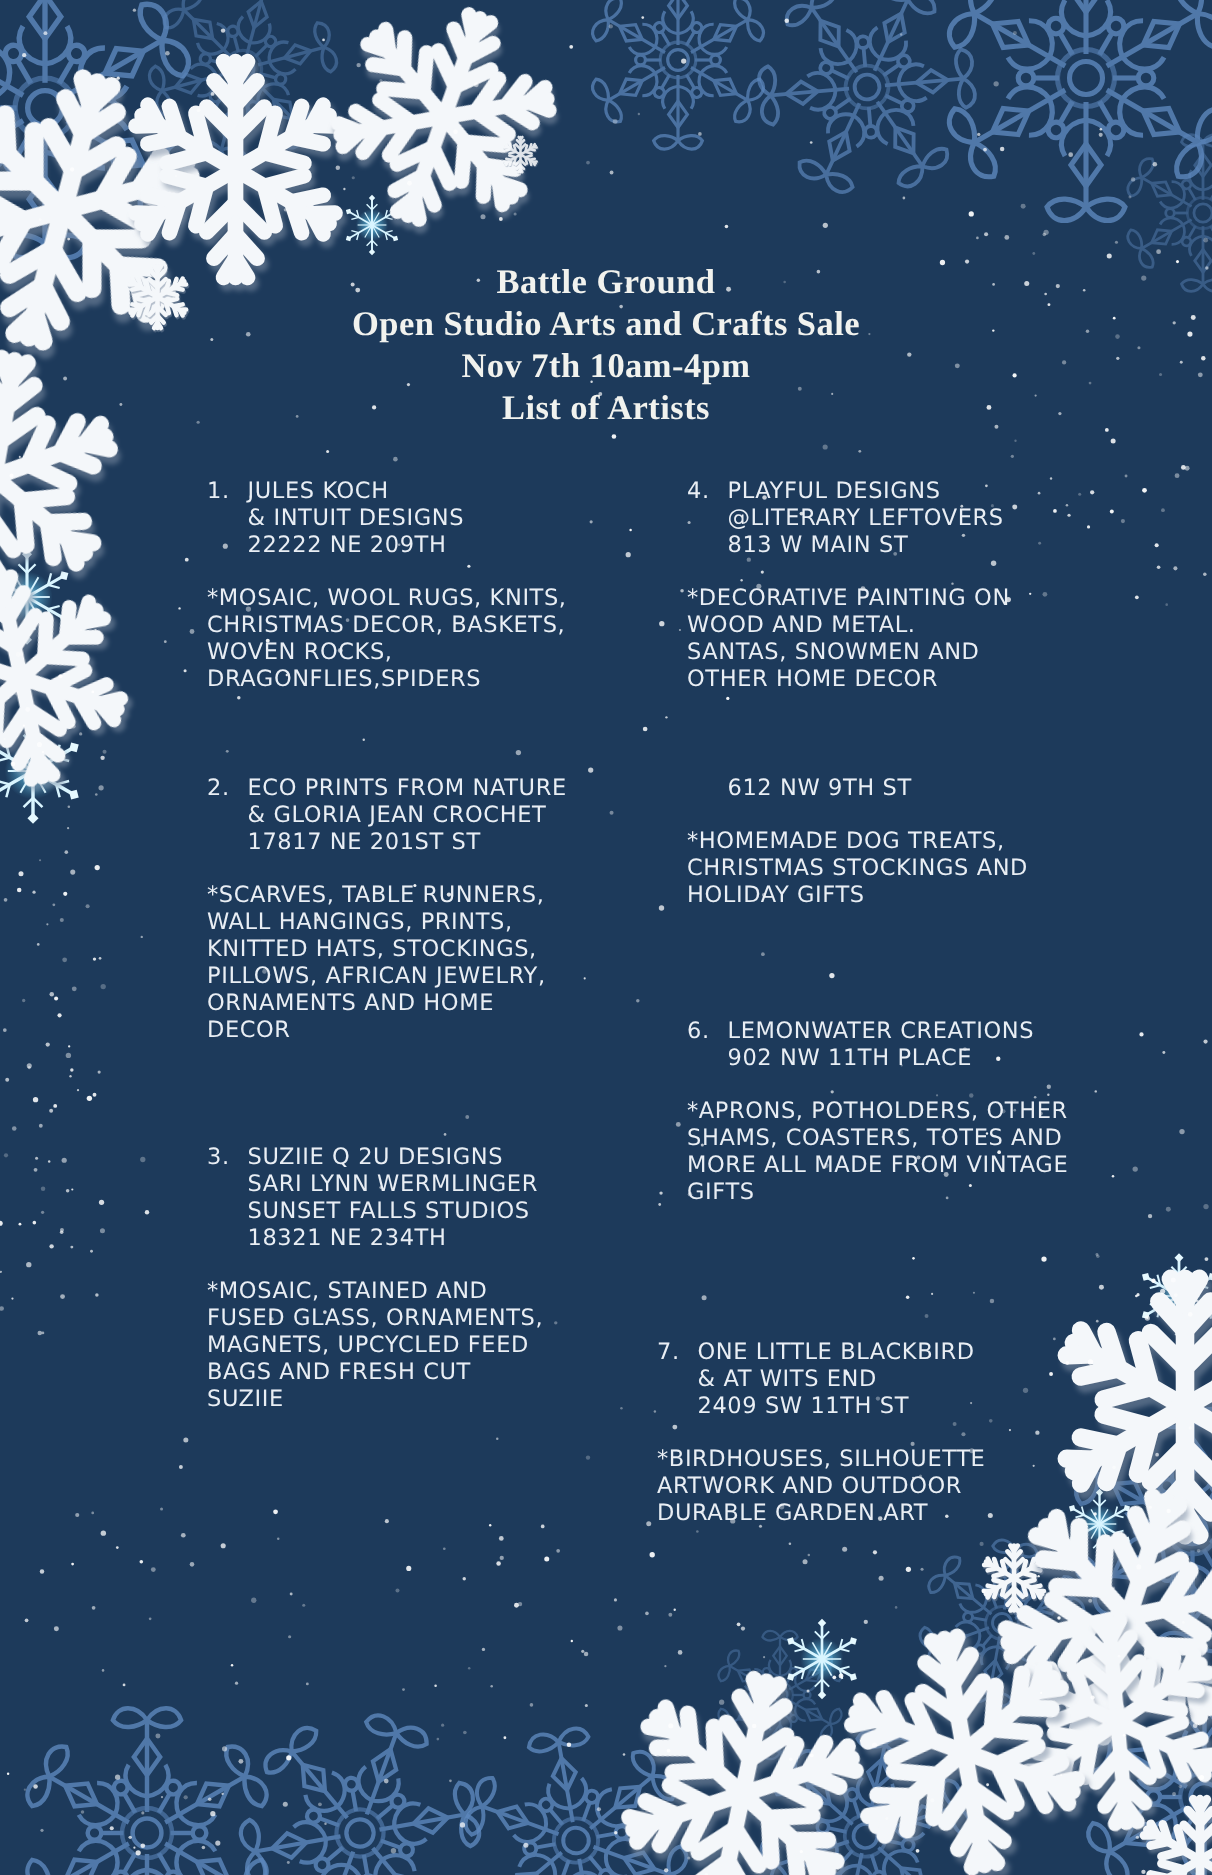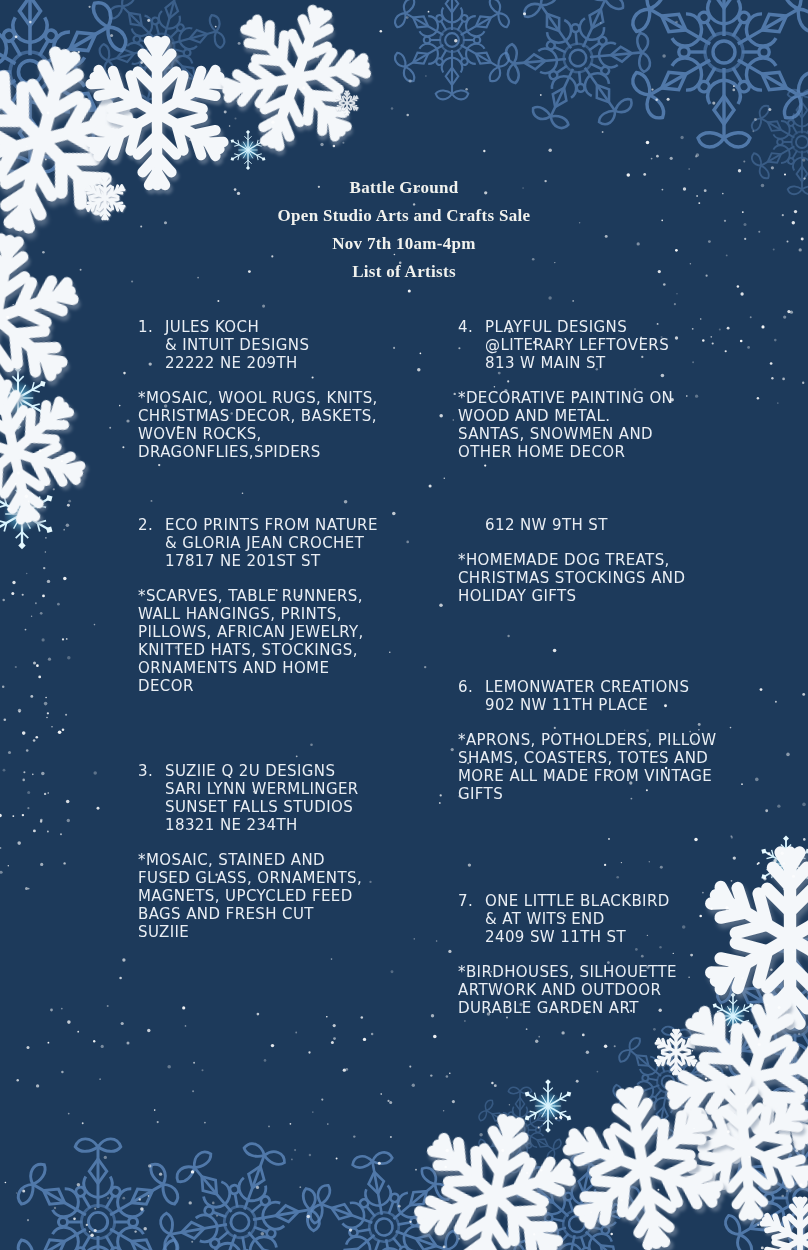--- a/index.html
+++ b/index.html
@@ -25,7 +25,7 @@
     text-align:center;
     font-family:"Liberation Serif", serif;
     font-weight:700;
-    font-size:17px;line-height:28px;
+    font-size:23px;line-height:28px;
     color:var(--title-text);
     letter-spacing:0.3px;
   }

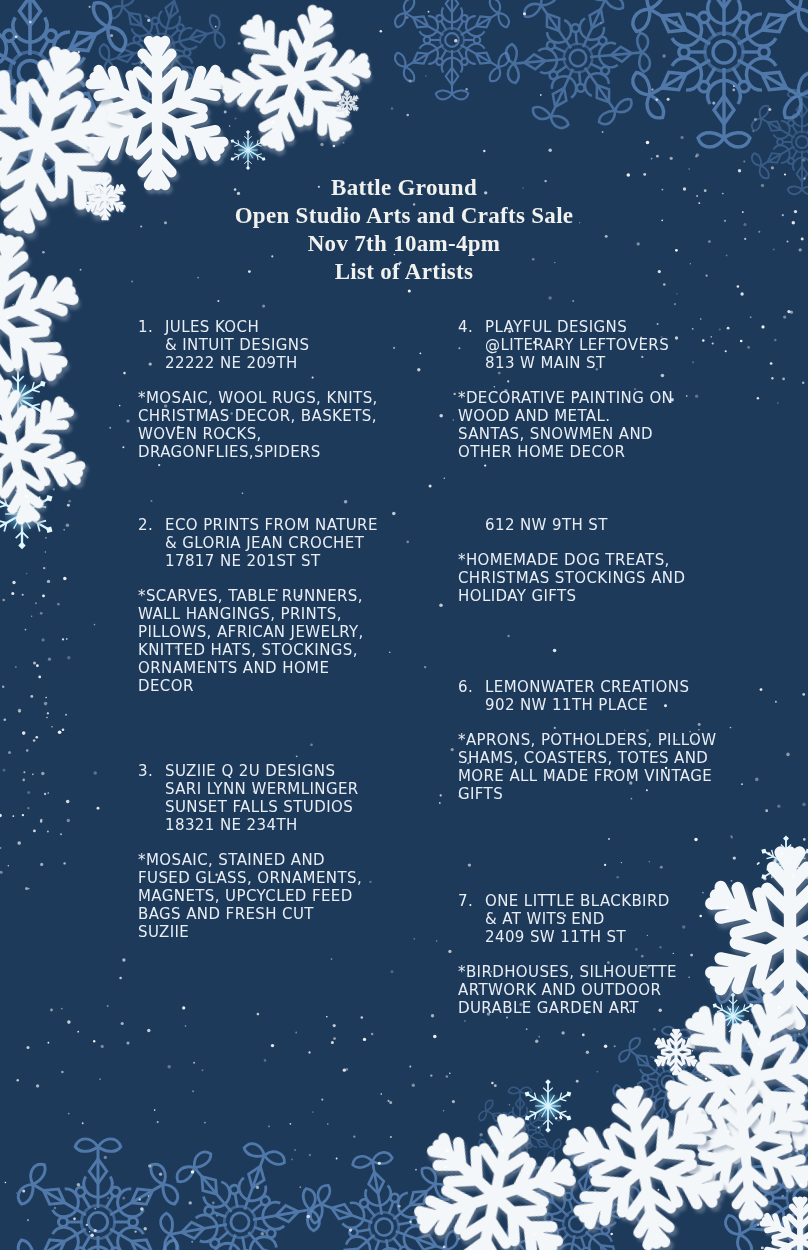--- a/index.html
+++ b/index.html
@@ -776,8 +776,8 @@
         <div class="a-desc">
           <div class="line">*SCARVES, TABLE RUNNERS,</div>
           <div class="line">WALL HANGINGS, PRINTS,</div>
+          <div class="line">KNITTED HATS, STOCKINGS,</div>
           <div class="line">PILLOWS, AFRICAN JEWELRY,</div>
-          <div class="line">KNITTED HATS, STOCKINGS,</div>
           <div class="line">ORNAMENTS AND HOME</div>
           <div class="line">DECOR</div>
         </div>

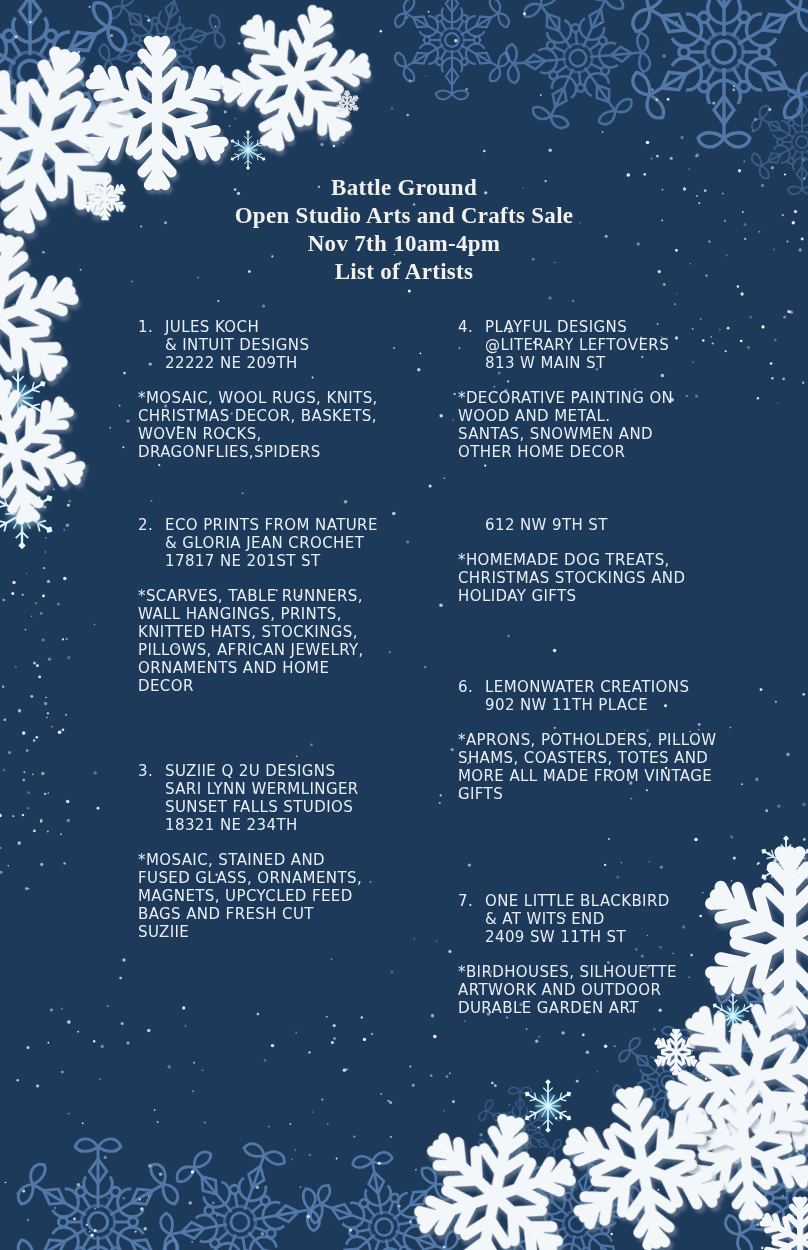--- a/index.html
+++ b/index.html
@@ -826,7 +826,7 @@
           <div class="line indent">902 NW 11TH PLACE</div>
         </div>
         <div class="a-desc">
-          <div class="line">*APRONS, POTHOLDERS, PILLOW</div>
+          <div class="line">*APRONS, POTHOLDERS, OTHER</div>
           <div class="line">SHAMS, COASTERS, TOTES AND</div>
           <div class="line">MORE ALL MADE FROM VINTAGE</div>
           <div class="line">GIFTS</div>

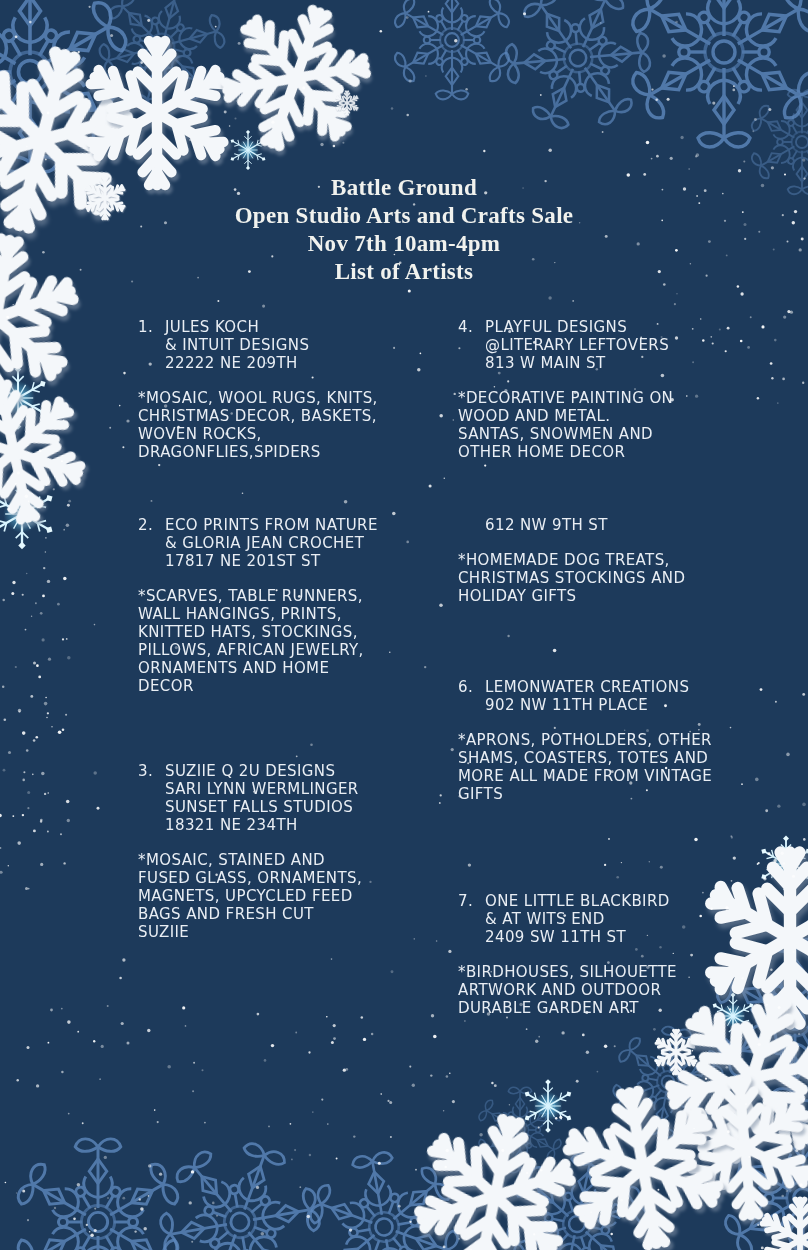--- a/index.html
+++ b/index.html
@@ -832,7 +832,7 @@
           <div class="line">GIFTS</div>
         </div>
       </div>
-      <div class="artist" style="left: 412px; top: 892px;">
+      <div class="artist" style="left: 392px; top: 892px;">
         <div class="a-name">
           <div class="line"><span class="num">7.</span><span>ONE LITTLE BLACKBIRD</span></div>
           <div class="line indent">&amp; AT WITS END</div>

